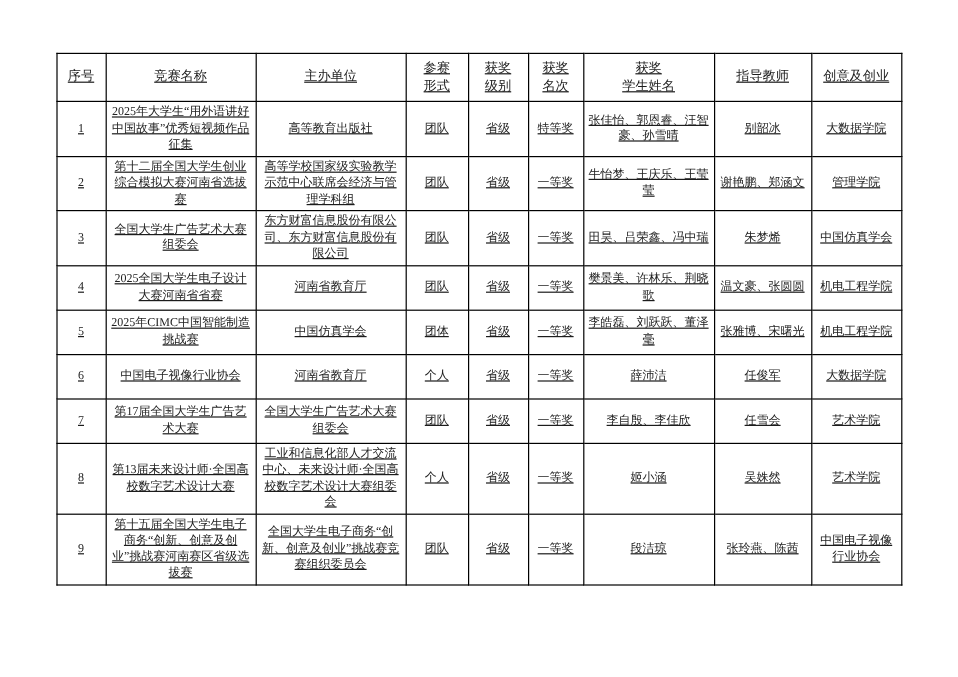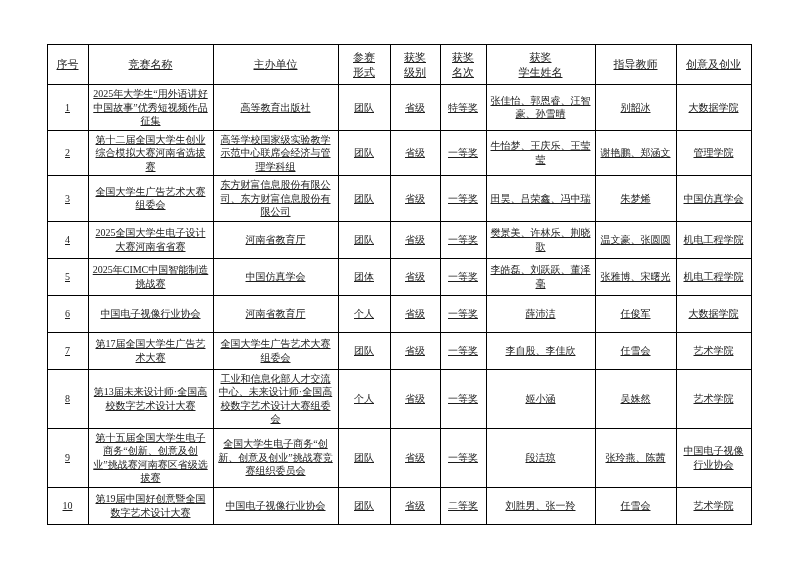--- a/index.html
+++ b/index.html
@@ -195,17 +195,6 @@
           <td>张玲燕、陈茜</td>
           <td>中国电子视像行业协会</td>
         </tr>
-        <tr>
-          <td>10</td>
-          <td>第19届中国好创意暨全国数字艺术设计大赛</td>
-          <td>中国电子视像行业协会</td>
-          <td>团队</td>
-          <td>省级</td>
-          <td>二等奖</td>
-          <td>刘胜男、张一羚</td>
-          <td>任雪会</td>
-          <td>艺术学院</td>
-        </tr>
       </tbody>
   </table>
 </div>

